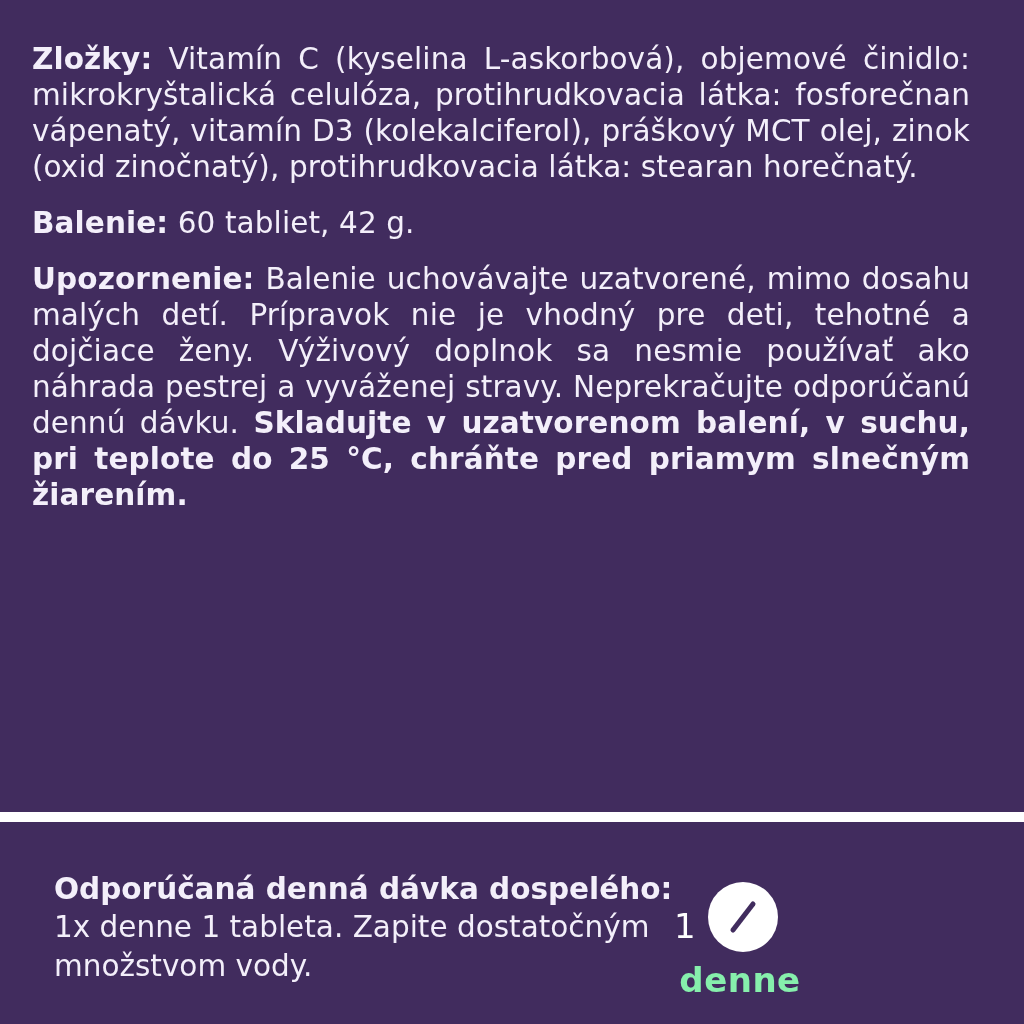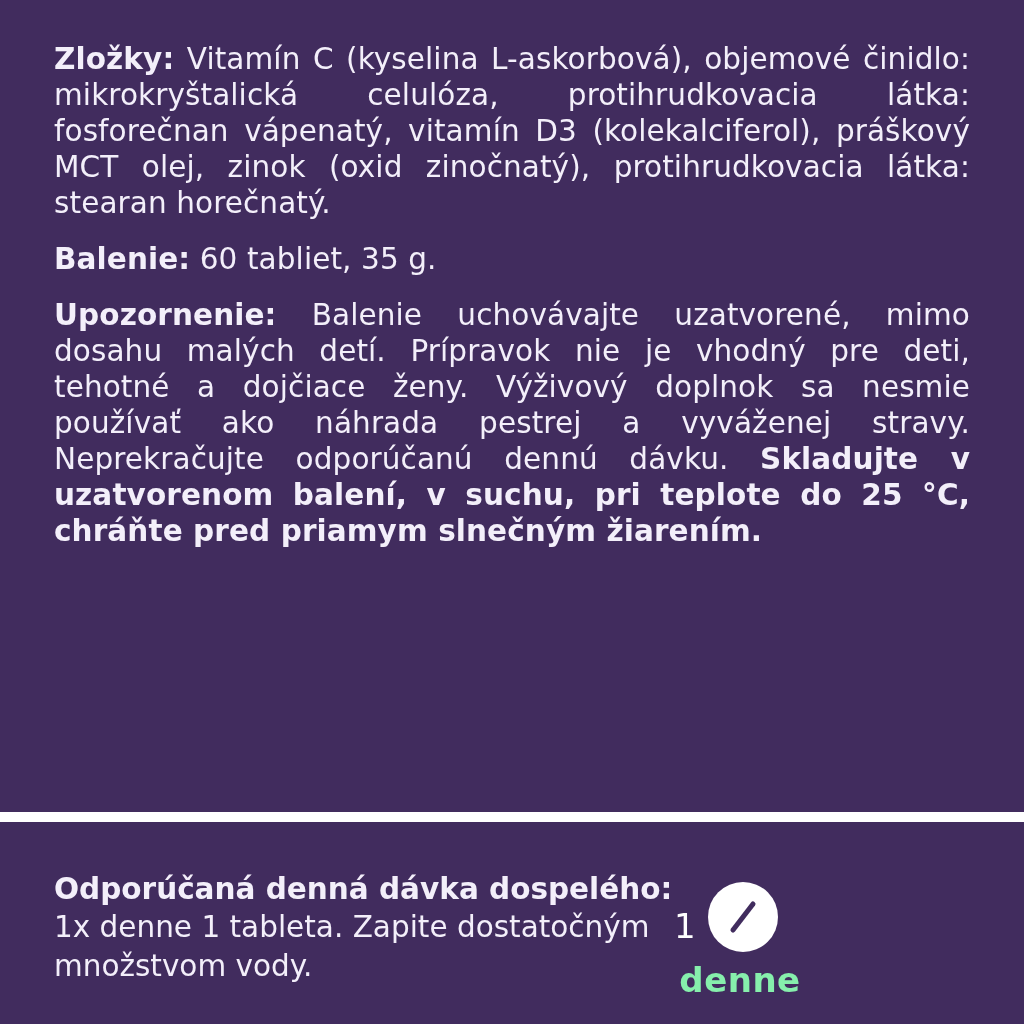--- a/index.html
+++ b/index.html
@@ -22,7 +22,7 @@
     box-sizing: border-box;
   }
   .ingredients-section {
-    padding: 42px 54px 0 54px;
+    padding: 42px 54px 0 32px;
   }
   p.block {
     margin: 0 0 20px 0;

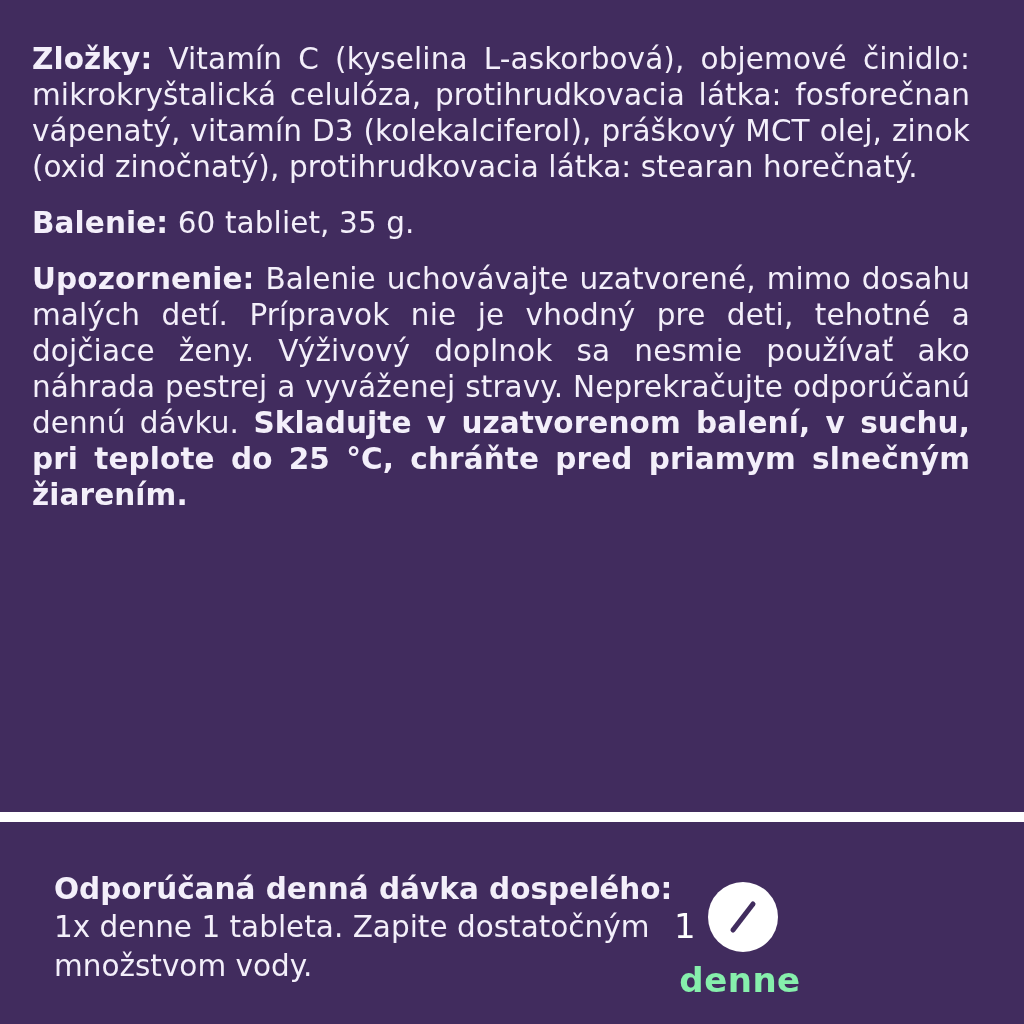--- a/index.html
+++ b/index.html
@@ -118,7 +118,7 @@
     <p class="block"><span class="term">Zložky:</span><span> Vitamín C (kyselina L-askorbová), objemové činidlo: mikrokryštalická celulóza, protihrudkovacia látka: fosforečnan vápenatý, vitamín D3 (kolekalciferol), práškový MCT olej, zinok (oxid zinočnatý), protihrudkovacia látka: stearan horečnatý.</span></p>
 
 
-    <p class="block"><span class="term">Balenie:</span><span> 60 tabliet, 35 g.</span></p>
+    <p class="block"><span class="term">Balenie:</span><span> 60 tabliet, 42 g.</span></p>
 
     <p class="block"><span class="term">Upozornenie:</span><span> Balenie uchovávajte uzatvorené, mimo dosahu malých detí. Prípravok nie je vhodný pre deti, tehotné a dojčiace ženy. Výživový doplnok sa nesmie používať ako náhrada pestrej a vyváženej stravy. Neprekračujte odporúčanú dennú dávku. </span><span class="strong">Skladujte v uzatvorenom balení, v suchu, pri teplote do 25 °C, chráňte pred priamym slnečným žiarením.</span></p>
 

